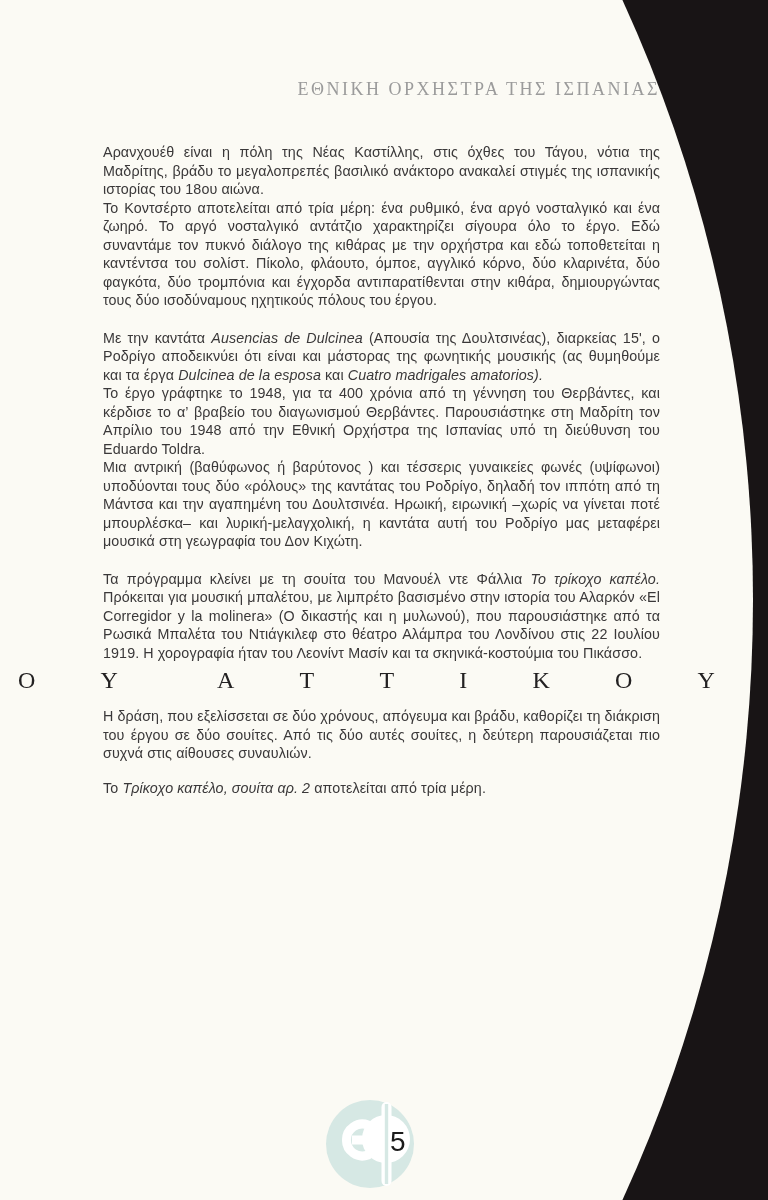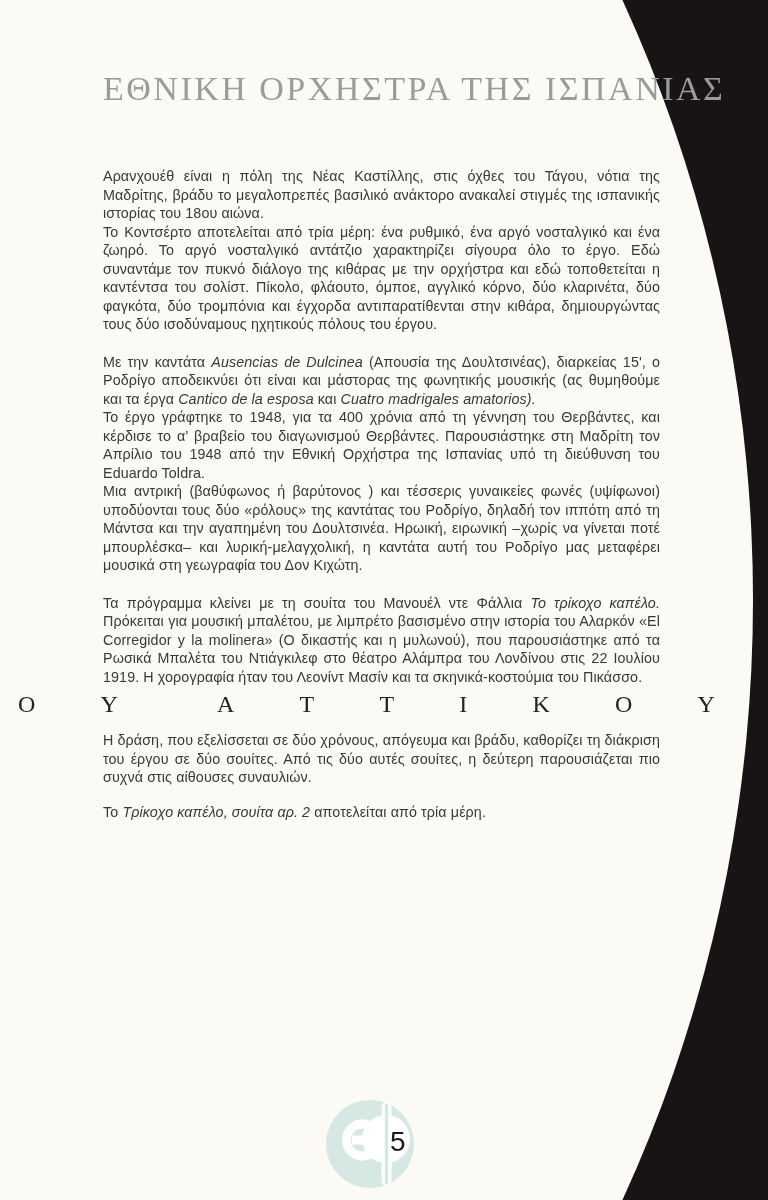--- a/index.html
+++ b/index.html
@@ -36,13 +36,13 @@
   .page-title{
     font-family:"Liberation Serif","DejaVu Serif",serif;
     font-weight:normal;
-    font-size:34px;
+    font-size:18px;
     letter-spacing:2.5px;
     color:var(--title-gray);
-    text-align:left;
+    text-align:right;
     white-space:nowrap;
     line-height:34px;
-    margin-bottom:61px;
+    margin-bottom:37px;
   }
   .body-text p{
     font-size:14.3px;

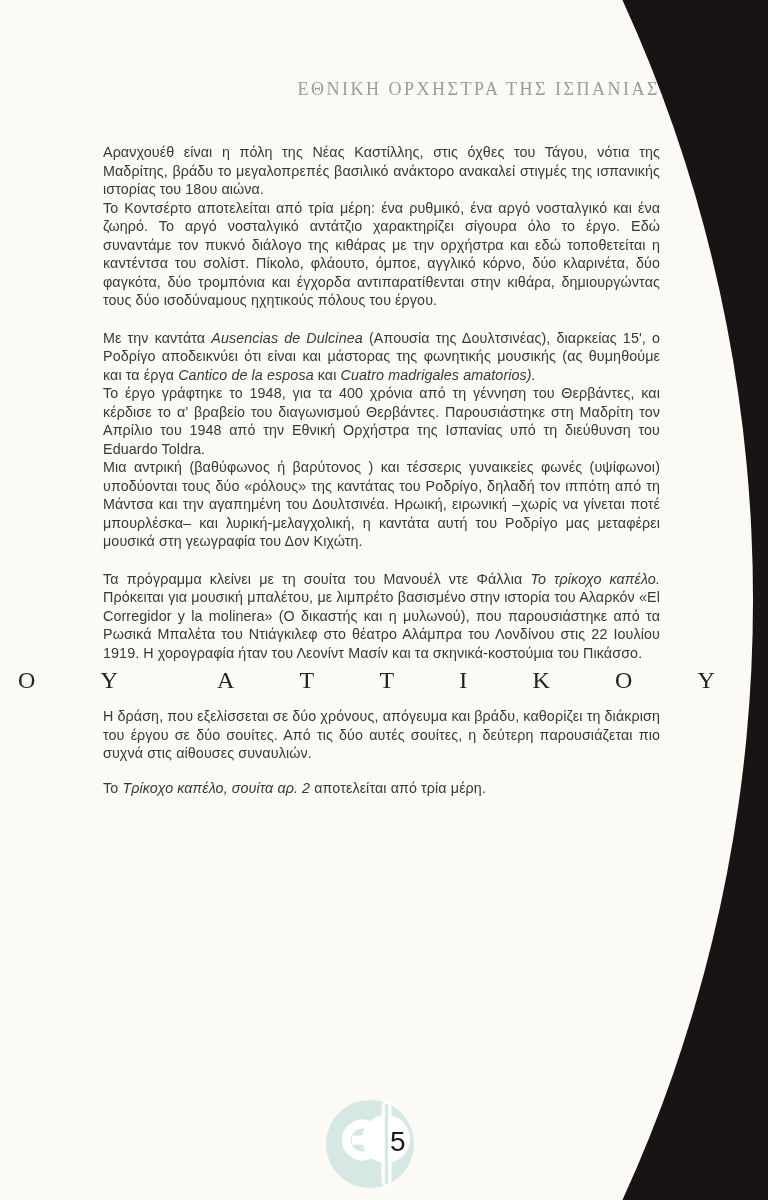--- a/index.html
+++ b/index.html
@@ -93,7 +93,7 @@
   <div class="body-text" id="text-top">
       <p><span>Αρανχουέθ είναι η πόλη της Νέας Καστίλλης, στις όχθες του Τάγου, νότια της Μαδρίτης, βράδυ το μεγαλοπρεπές βασιλικό ανάκτορο ανακαλεί στιγμές της ισπανικής ιστορίας του 18ου αιώνα.</span></p>
       <p><span>Το Κοντσέρτο αποτελείται από τρία μέρη: ένα ρυθμικό, ένα αργό νοσταλγικό και ένα ζωηρό. Το αργό νοσταλγικό αντάτζιο χαρακτηρίζει σίγουρα όλο το έργο. Εδώ συναντάμε τον πυκνό διάλογο της κιθάρας με την ορχήστρα και εδώ τοποθετείται η καντέντσα του σολίστ. Πίκολο, φλάουτο, όμποε, αγγλικό κόρνο, δύο κλαρινέτα, δύο φαγκότα, δύο τρομπόνια και έγχορδα αντιπαρατίθενται στην κιθάρα, δημιουργώντας τους δύο ισοδύναμους ηχητικούς πόλους του έργου.</span></p>
-      <p class="sp-section"><span>Με την καντάτα </span><span class="run-italic">Ausencias de Dulcinea</span><span> (Απουσία της Δουλτσινέας), διαρκείας 15', ο Ροδρίγο αποδεικνύει ότι είναι και μάστορας της φωνητικής μουσικής (ας θυμηθούμε και τα έργα </span><span class="run-italic">Cantico de la esposa</span><span> και </span><span class="run-italic">Cuatro madrigales amatorios).</span></p>
+      <p class="sp-section"><span>Με την καντάτα </span><span class="run-italic">Ausencias de Dulcinea</span><span> (Απουσία της Δουλτσινέας), διαρκείας 15', ο Ροδρίγο αποδεικνύει ότι είναι και μάστορας της φωνητικής μουσικής (ας θυμηθούμε και τα έργα </span><span class="run-italic">Dulcinea de la esposa</span><span> και </span><span class="run-italic">Cuatro madrigales amatorios).</span></p>
       <p><span>Το έργο γράφτηκε το 1948, για τα 400 χρόνια από τη γέννηση του Θερβάντες, και κέρδισε το α’ βραβείο του διαγωνισμού Θερβάντες. Παρουσιάστηκε στη Μαδρίτη τον Απρίλιο του 1948 από την Εθνική Ορχήστρα της Ισπανίας υπό τη διεύθυνση του Eduardo Toldra.</span></p>
       <p><span>Μια αντρική (βαθύφωνος ή βαρύτονος ) και τέσσερις γυναικείες φωνές (υψίφωνοι) υποδύονται τους δύο «ρόλους» της καντάτας του Ροδρίγο, δηλαδή τον ιππότη από τη Μάντσα και την αγαπημένη του Δουλτσινέα. Ηρωική, ειρωνική –χωρίς να γίνεται ποτέ μπουρλέσκα– και λυρική-μελαγχολική, η καντάτα αυτή του Ροδρίγο μας μεταφέρει μουσικά στη γεωγραφία του Δον Κιχώτη.</span></p>
       <p class="sp-section"><span>Τα πρόγραμμα κλείνει με τη σουίτα του Μανουέλ ντε Φάλλια </span><span class="run-italic">Το τρίκοχο καπέλο.</span><span> Πρόκειται για μουσική μπαλέτου, με λιμπρέτο βασισμένο στην ιστορία του Αλαρκόν «El Corregidor y la molinera» (Ο δικαστής και η μυλωνού), που παρουσιάστηκε από τα Ρωσικά Μπαλέτα του Ντιάγκιλεφ στο θέατρο Αλάμπρα του Λονδίνου στις 22 Ιουλίου 1919. Η χορογραφία ήταν του Λεονίντ Μασίν και τα σκηνικά-κοστούμια του Πικάσσο.</span></p>

